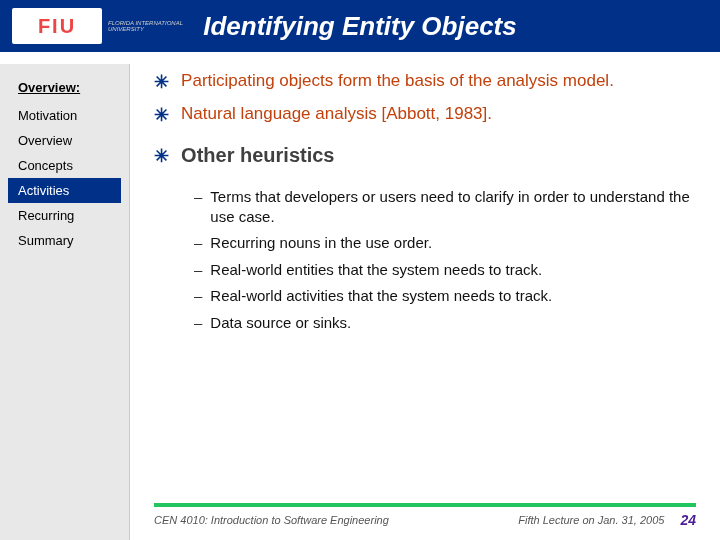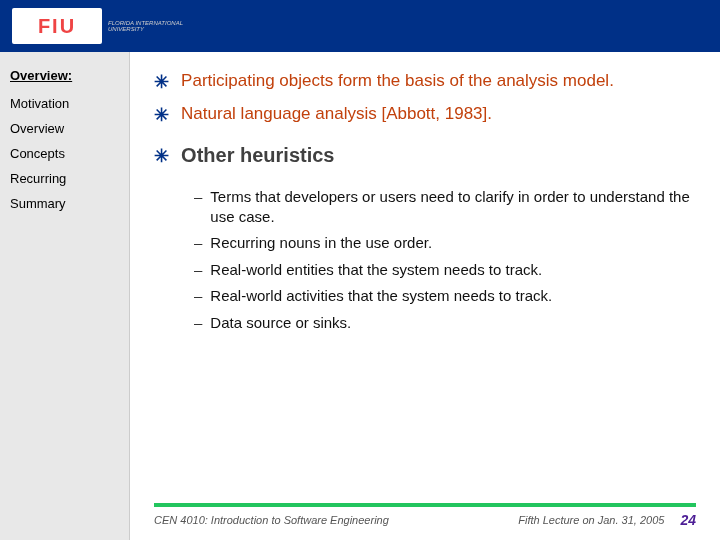--- a/index.html
+++ b/index.html
@@ -203,6 +203,7 @@
     </div>
     <span class="logo-sub">FLORIDA INTERNATIONAL<br>UNIVERSITY</span>
   </div>
+  <h1 class="header-title">Identifying Entity Objects</h1>
 </div>
 
 <div class="main">

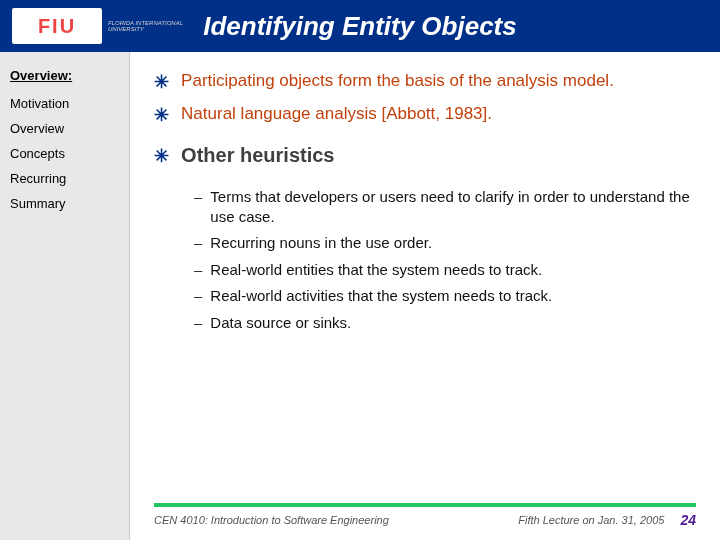--- a/index.html
+++ b/index.html
@@ -67,9 +67,10 @@
       width: 130px;
       background: #e8e8e8;
       border-right: 1px solid #ccc;
-      padding: 10px 0;
+      padding: 10px 8px;
       display: flex;
       flex-direction: column;
+      margin-top: 12px;
     }
     .sidebar-label {
       font-size: 13px;

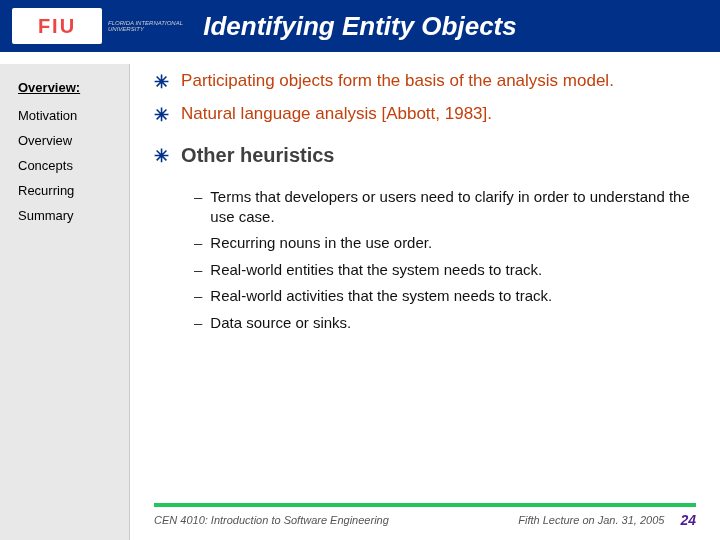--- a/index.html
+++ b/index.html
@@ -214,6 +214,7 @@
     <div class="sidebar-item">Motivation</div>
     <div class="sidebar-item">Overview</div>
     <div class="sidebar-item">Concepts</div>
+    <div class="sidebar-item active">Activities</div>
     <div class="sidebar-item">Recurring</div>
     <div class="sidebar-item">Summary</div>
   </div>

